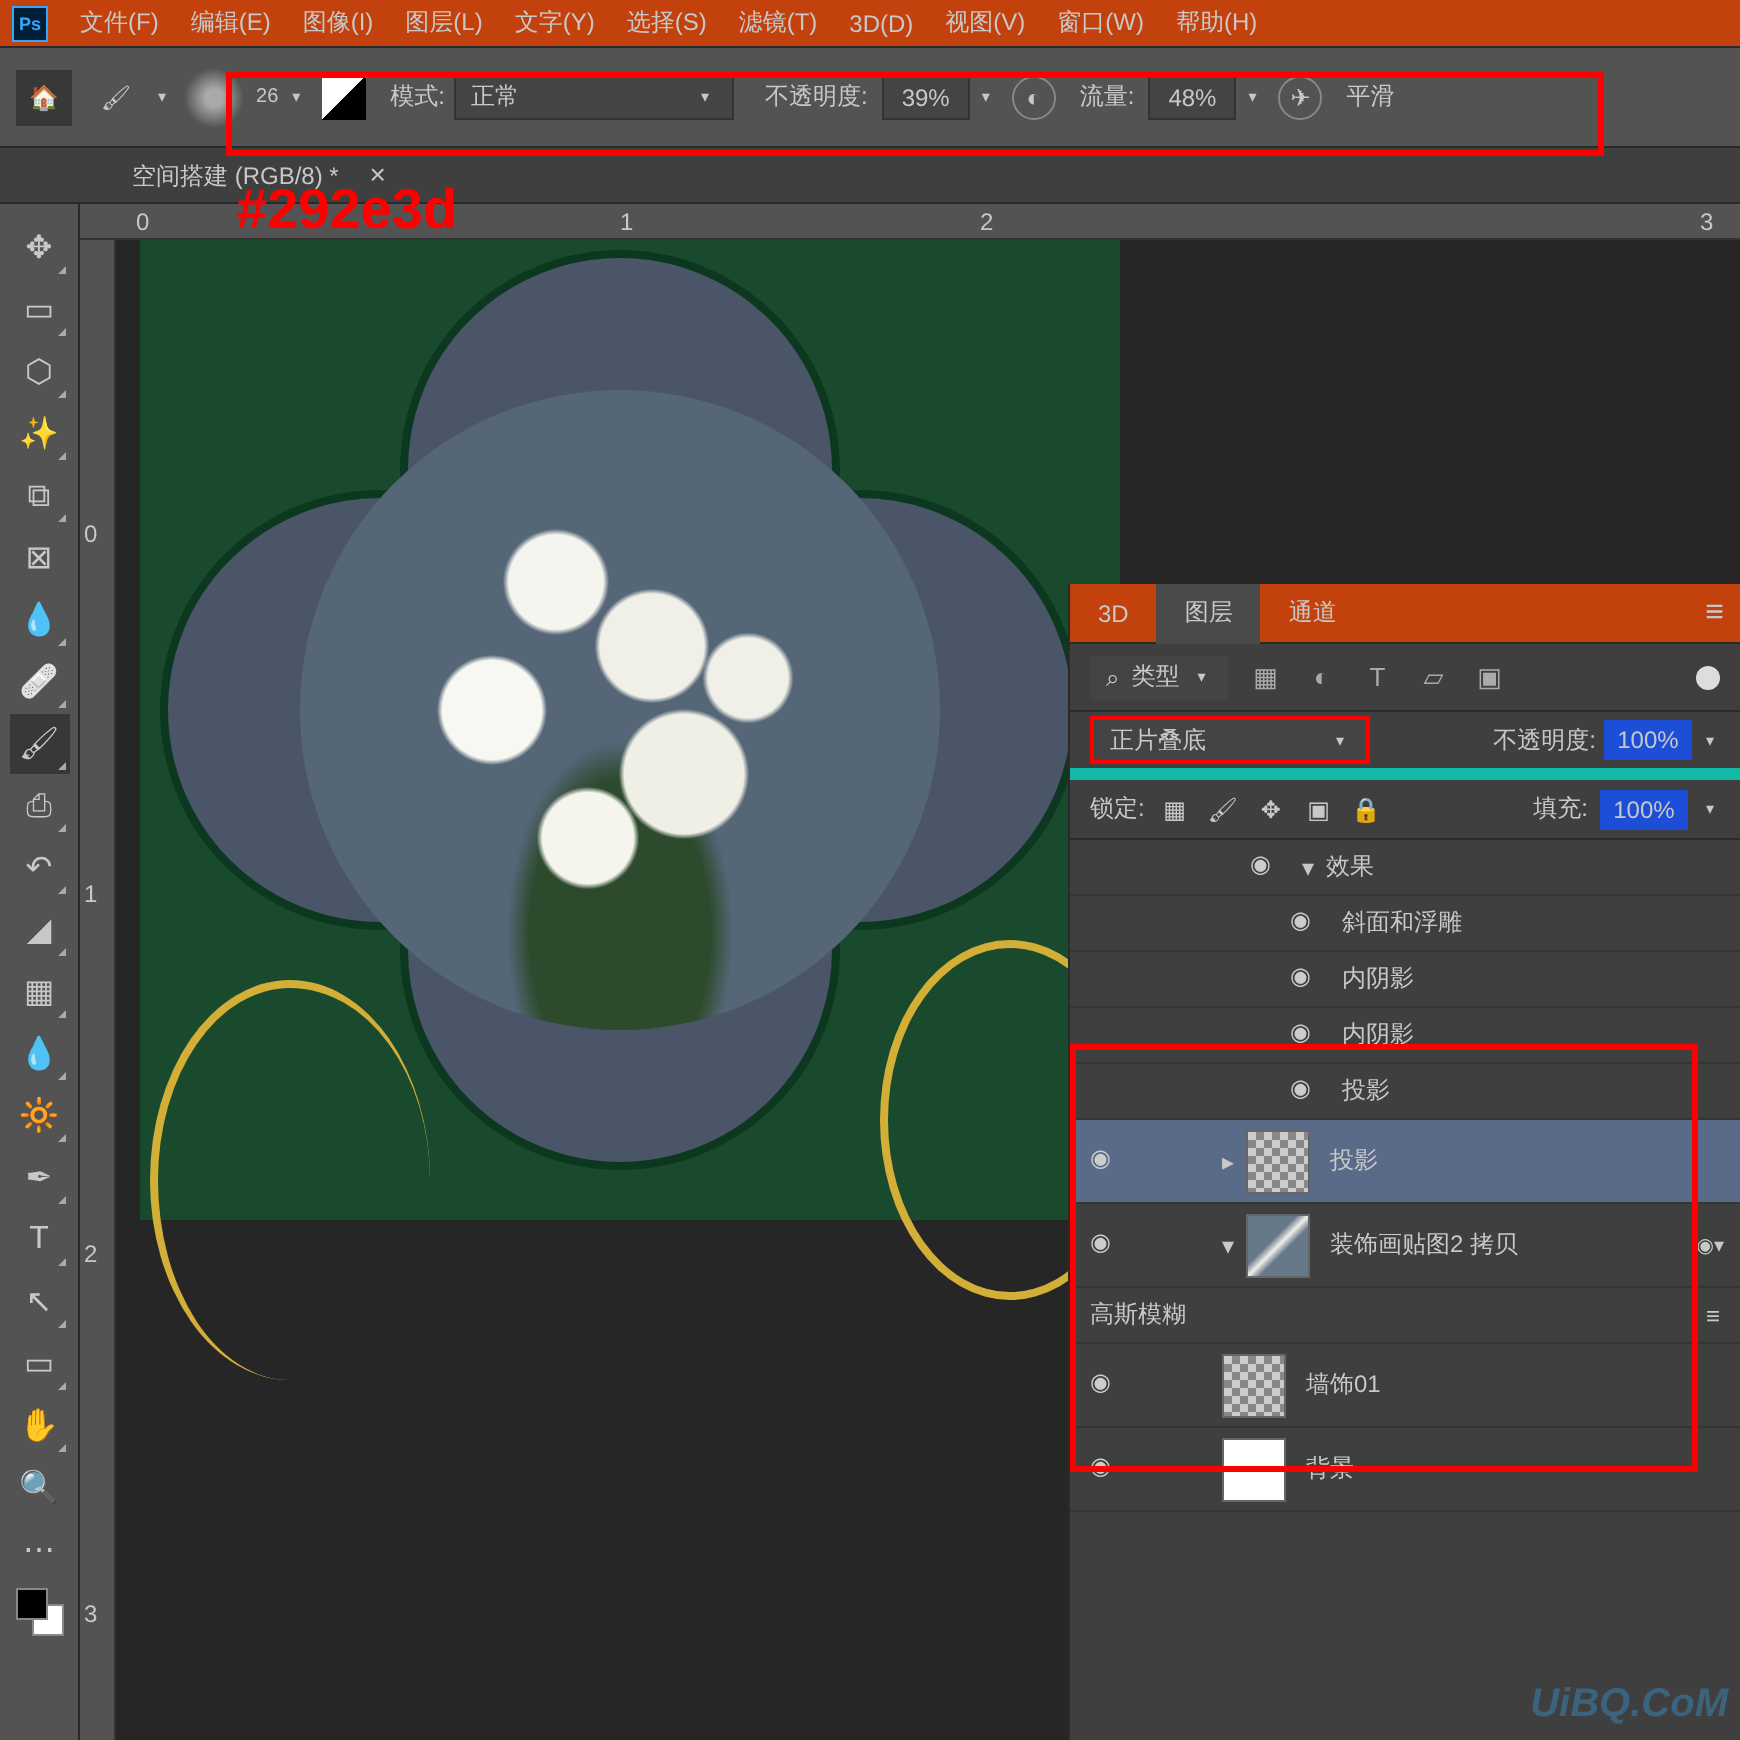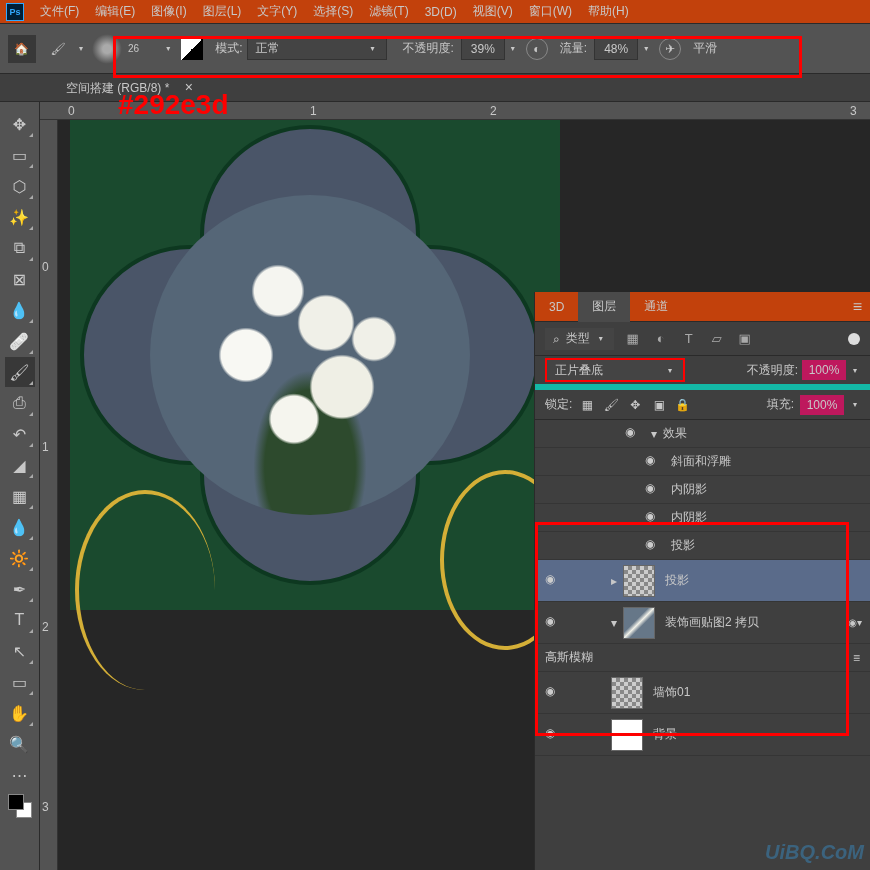--- a/index.html
+++ b/index.html
@@ -13,7 +13,7 @@
 .brush-ic{width:28px;height:28px;display:flex;align-items:center;justify-content:center;margin-right:4px}
 .chev{font-size:8px;margin:0 3px}
 .brush-preview{width:30px;height:30px;background:radial-gradient(circle,#aaa 20%,#535353 70%);border-radius:50%;margin:0 6px}
-.brush-size{font-size:10px;margin-right:24px}
+.brush-size{font-size:10px;margin-right:4px}
 .hardness-sw{width:22px;height:22px;background:linear-gradient(135deg,#fff 50%,#000 50%);margin:0 8px}
 .opt-label{margin:0 4px}
 .opt-select{background:#444;height:22px;min-width:140px;display:flex;align-items:center;padding:0 8px;border:1px solid #333;justify-content:space-between}

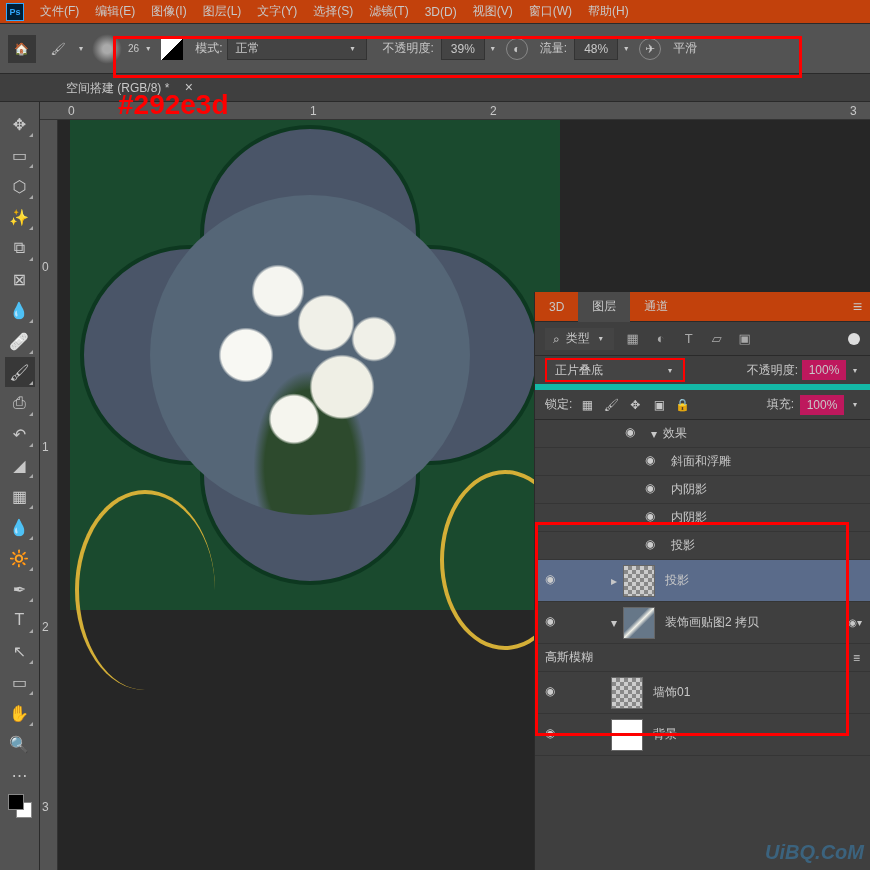--- a/index.html
+++ b/index.html
@@ -59,7 +59,7 @@
 .blend-row{height:34px;display:flex;align-items:center;padding:0 10px;border-bottom:6px solid #14b8a6;position:relative}
 .blend-sel{background:#444;height:24px;width:140px;display:flex;align-items:center;padding:0 8px;justify-content:space-between;border:2px solid #ff0000}
 .opacity-g{margin-left:auto;display:flex;align-items:center;gap:4px}
-.num-box{background:#be185d;width:44px;height:20px;display:flex;align-items:center;justify-content:center}
+.num-box{background:#1d4ed8;width:44px;height:20px;display:flex;align-items:center;justify-content:center}
 .lock-row{height:30px;display:flex;align-items:center;padding:0 10px;border-bottom:1px solid #2a2a2a;gap:6px}
 .lock-ic{width:18px;height:18px;display:flex;align-items:center;justify-content:center;font-size:12px}
 .layers-list{height:410px;overflow:hidden;position:relative}

